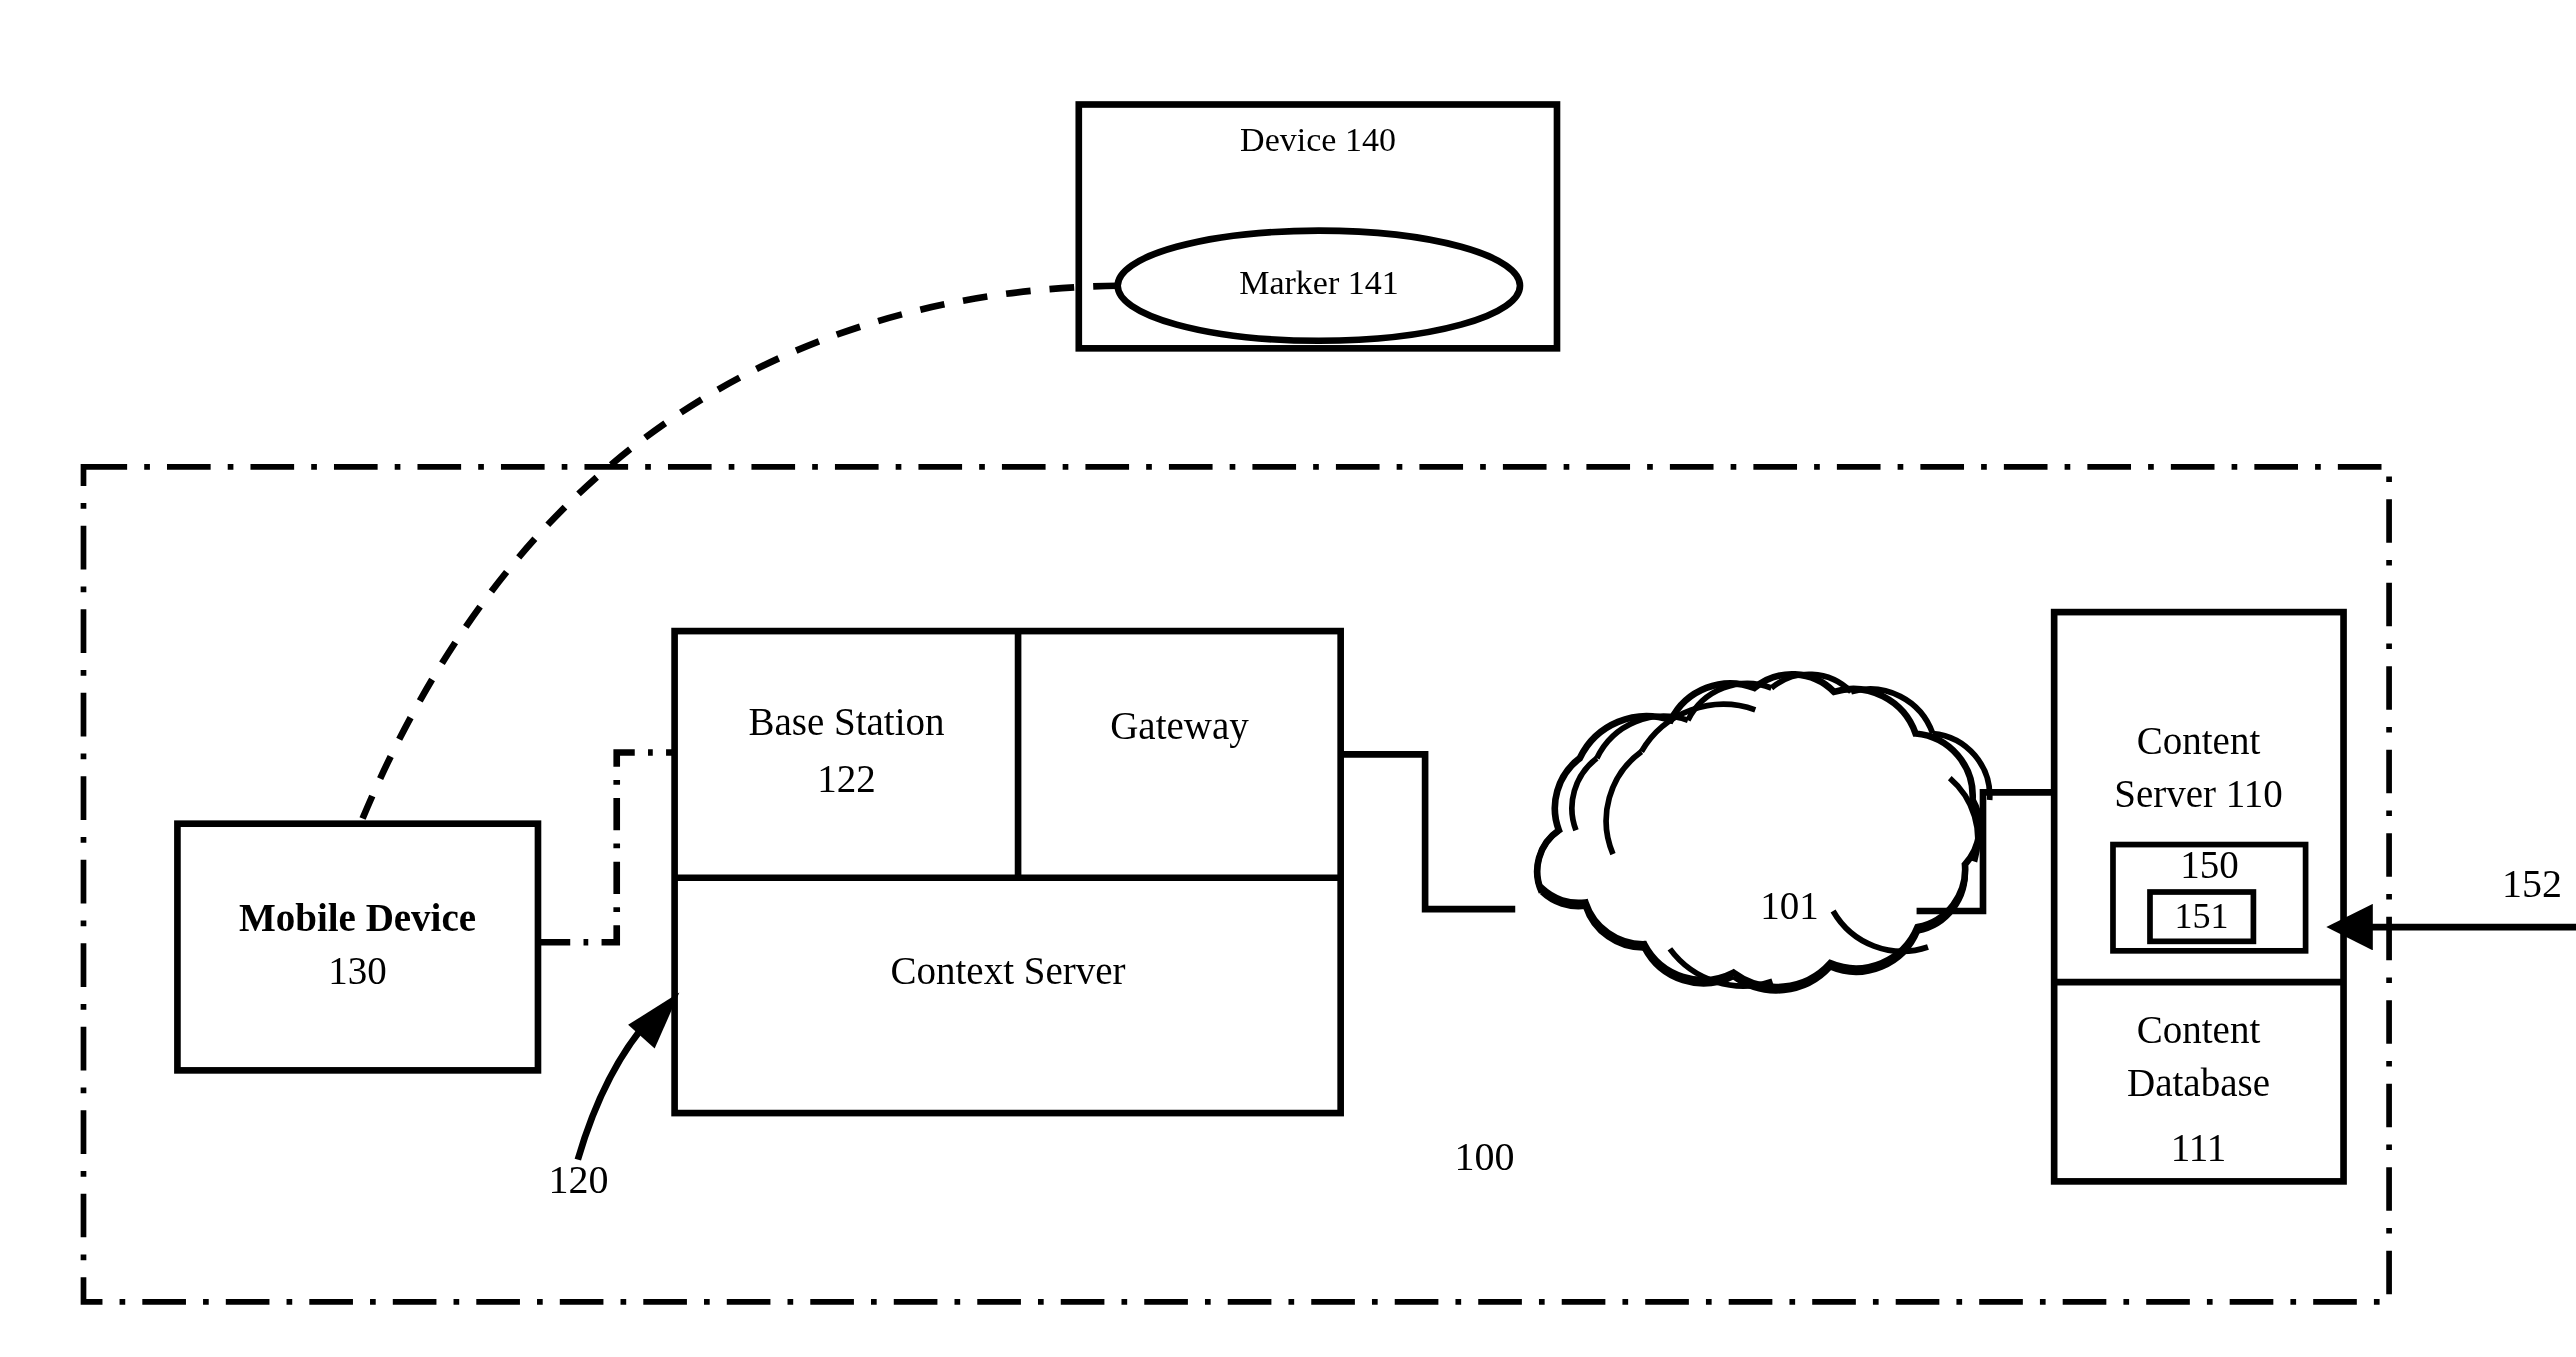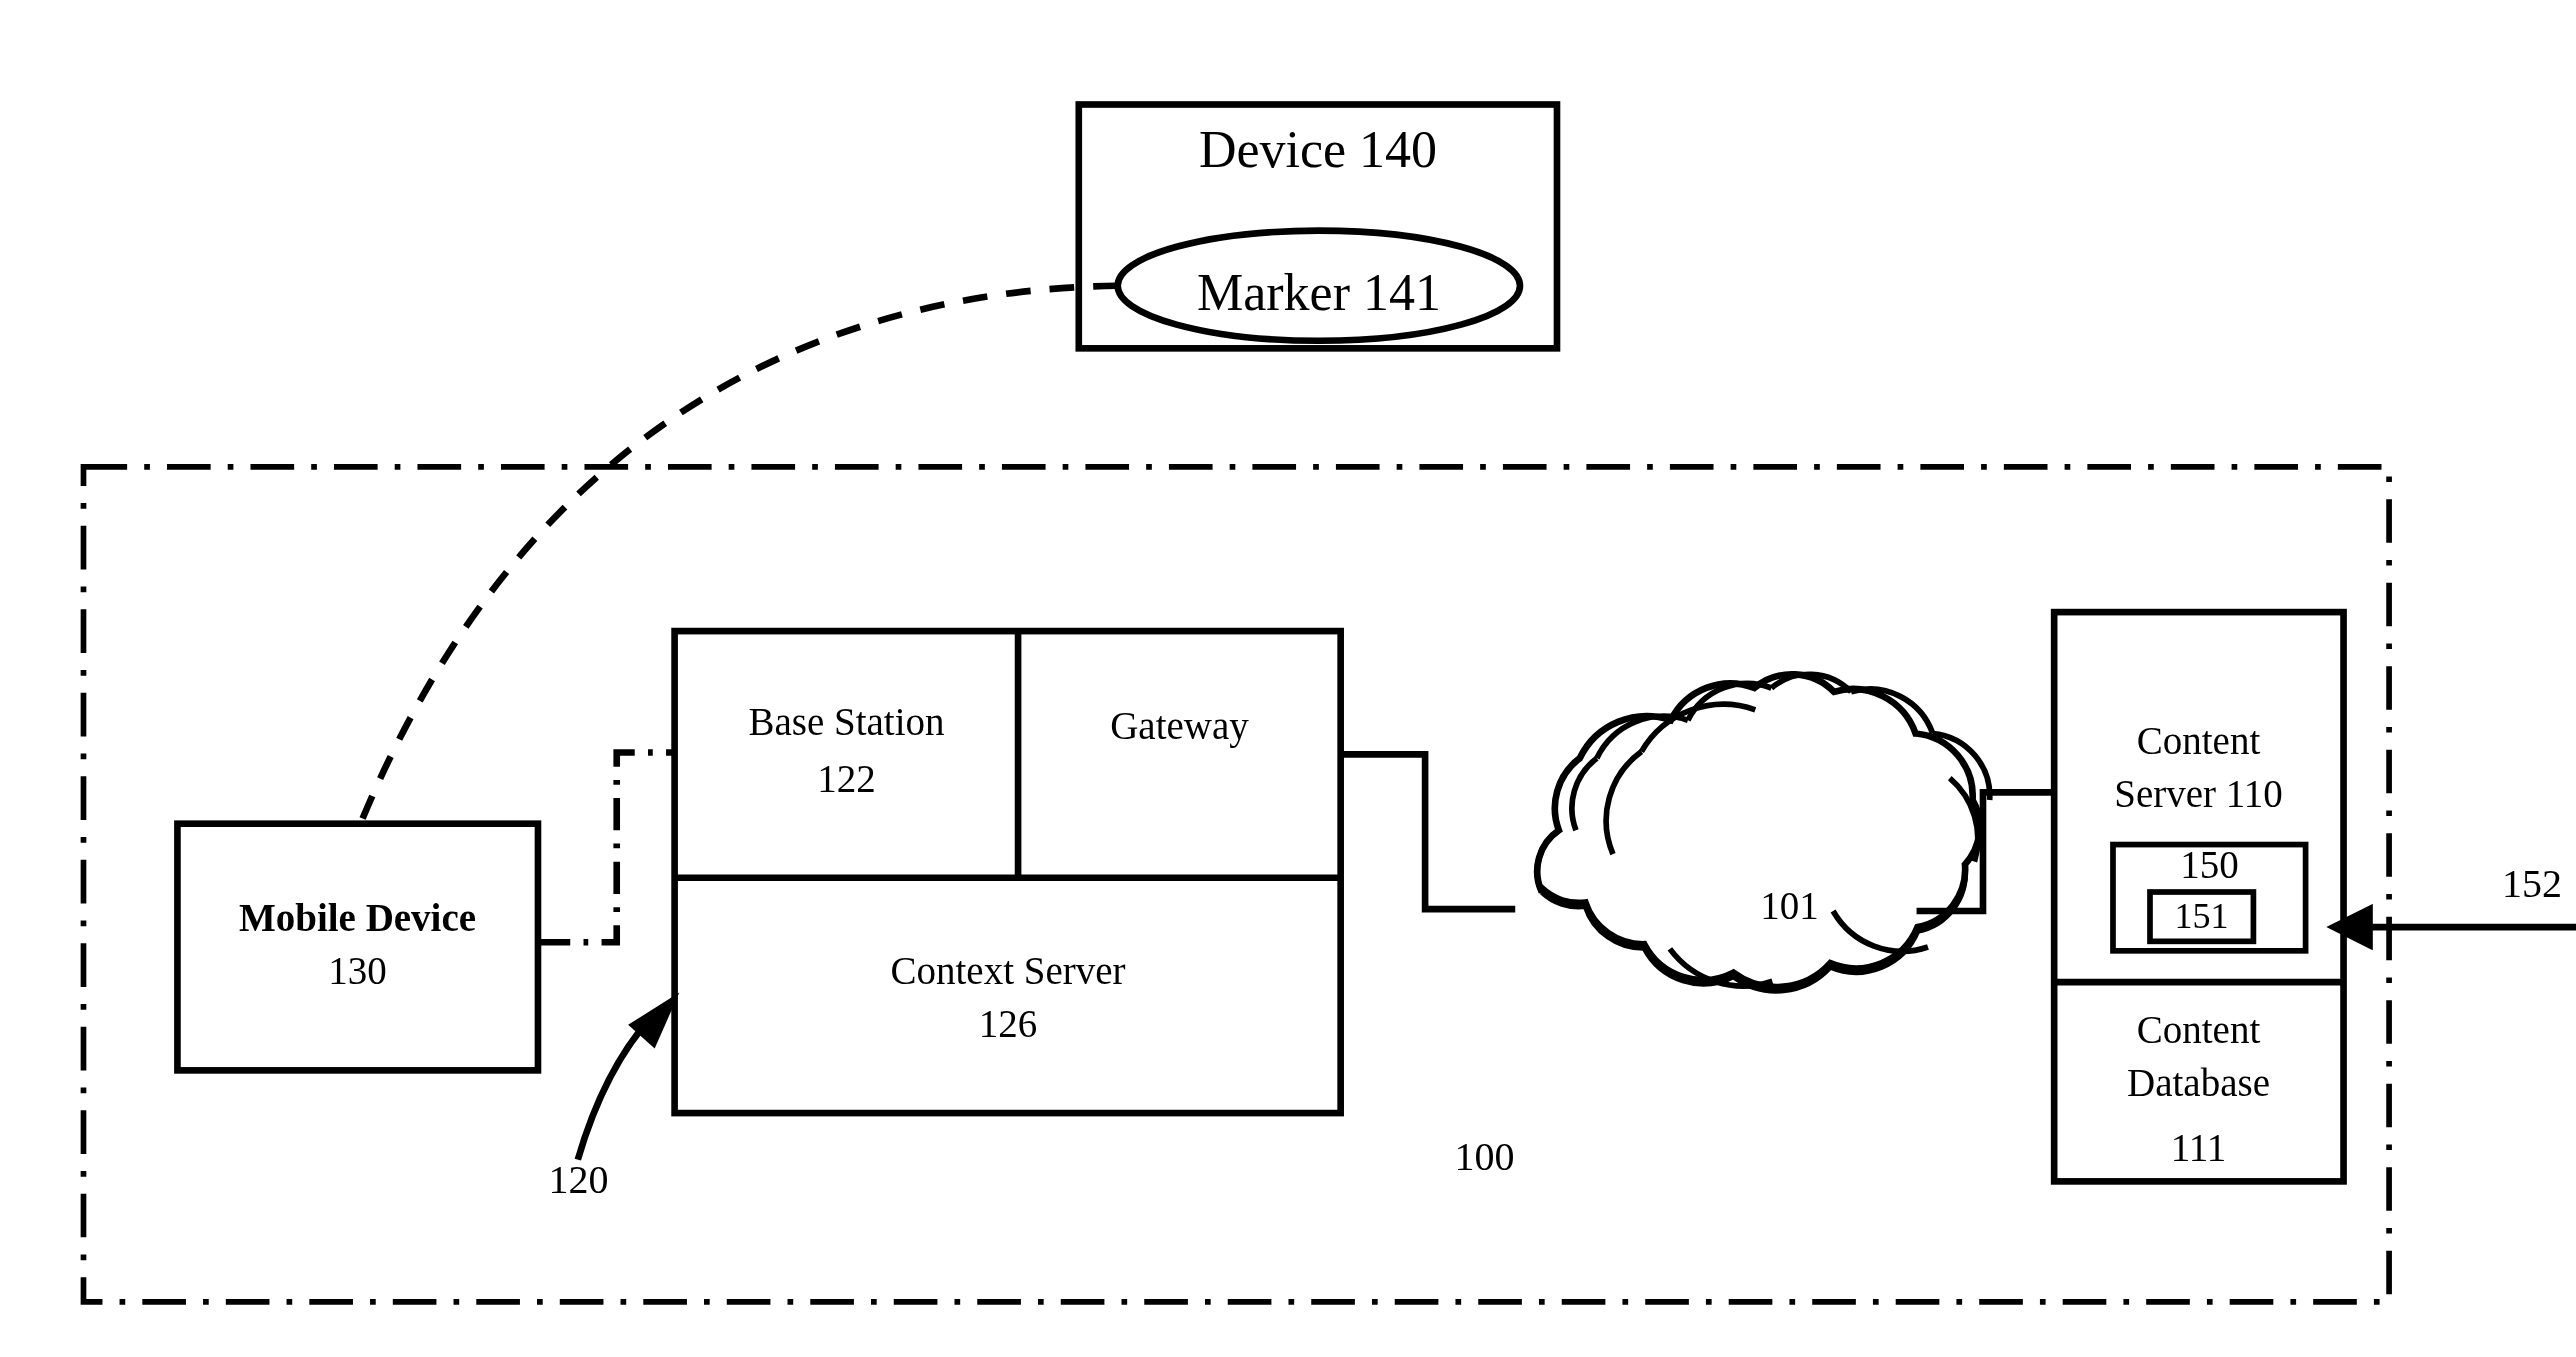--- a/index.html
+++ b/index.html
@@ -34,7 +34,7 @@
     color: #000;
     font-family: "Liberation Serif", "DejaVu Serif", serif;
   }
-  .lbl-lg { font-size: 52px; }
+  .lbl-lg { font-size: 34px; }
   .lbl-md { font-size: 39px; }
   .lbl-num { font-size: 39px; }
   .lbl-sm { font-size: 36px; }

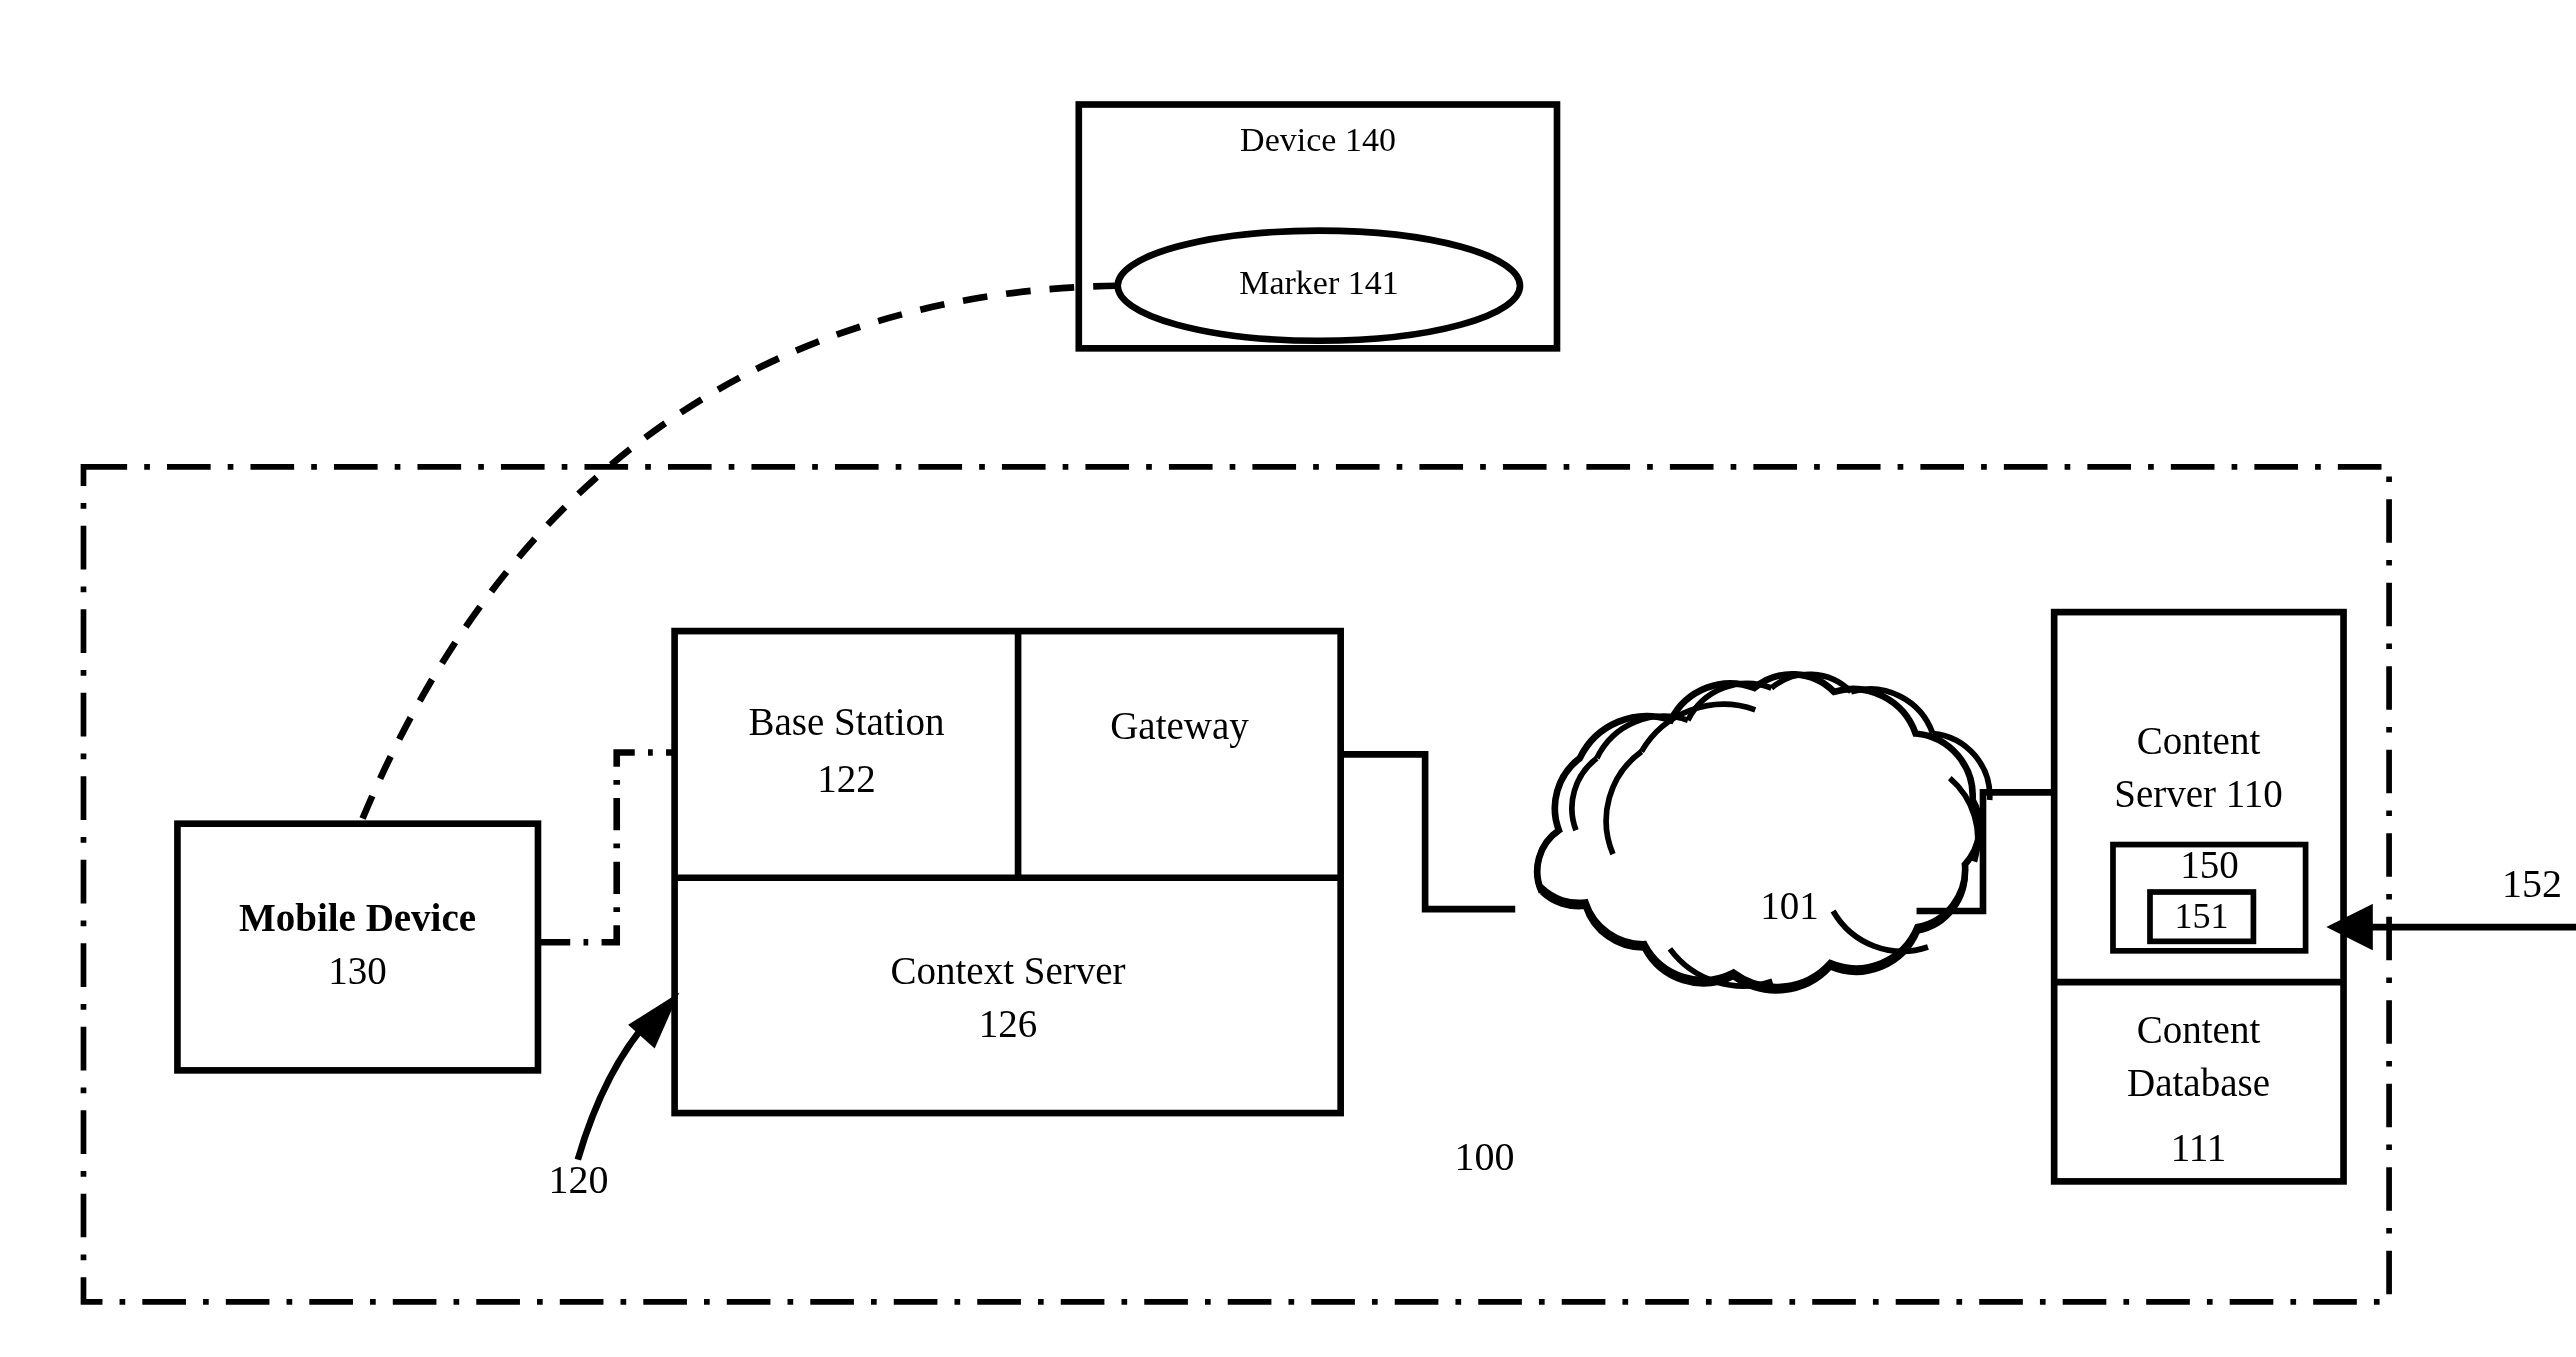--- a/index.html
+++ b/index.html
@@ -143,7 +143,6 @@
   <div class="lbl lbl-md" style="left:1018px; top:704px; width:323px;">Gateway</div>
 
   <div class="lbl lbl-md" style="left:675px; top:949px; width:666px;">Context Server</div>
-  <div class="lbl lbl-num" style="left:675px; top:1002px; width:666px;">126</div>
 
   <div class="lbl lbl-ref" style="left:498px; top:1158px; width:161px;">120</div>
 

